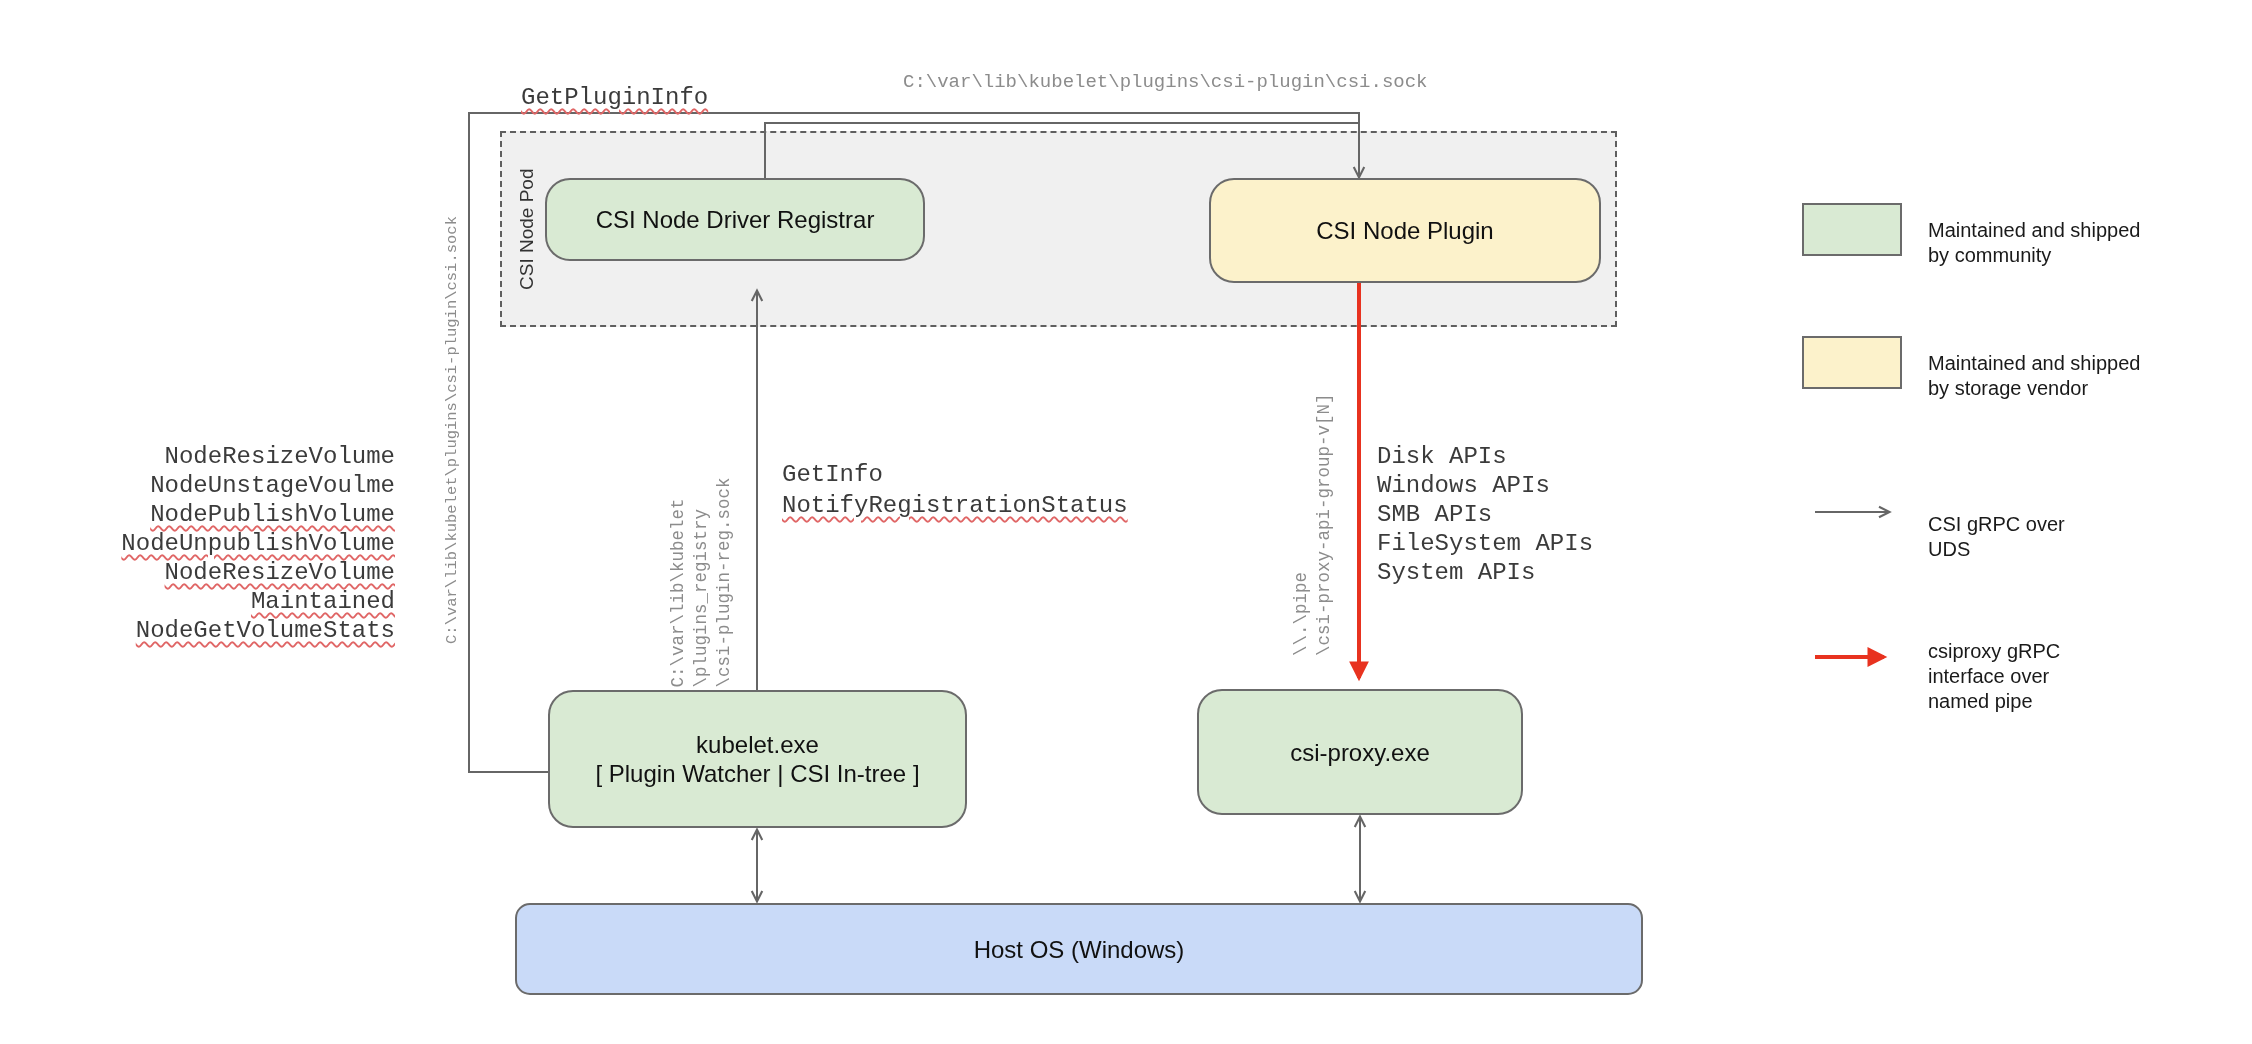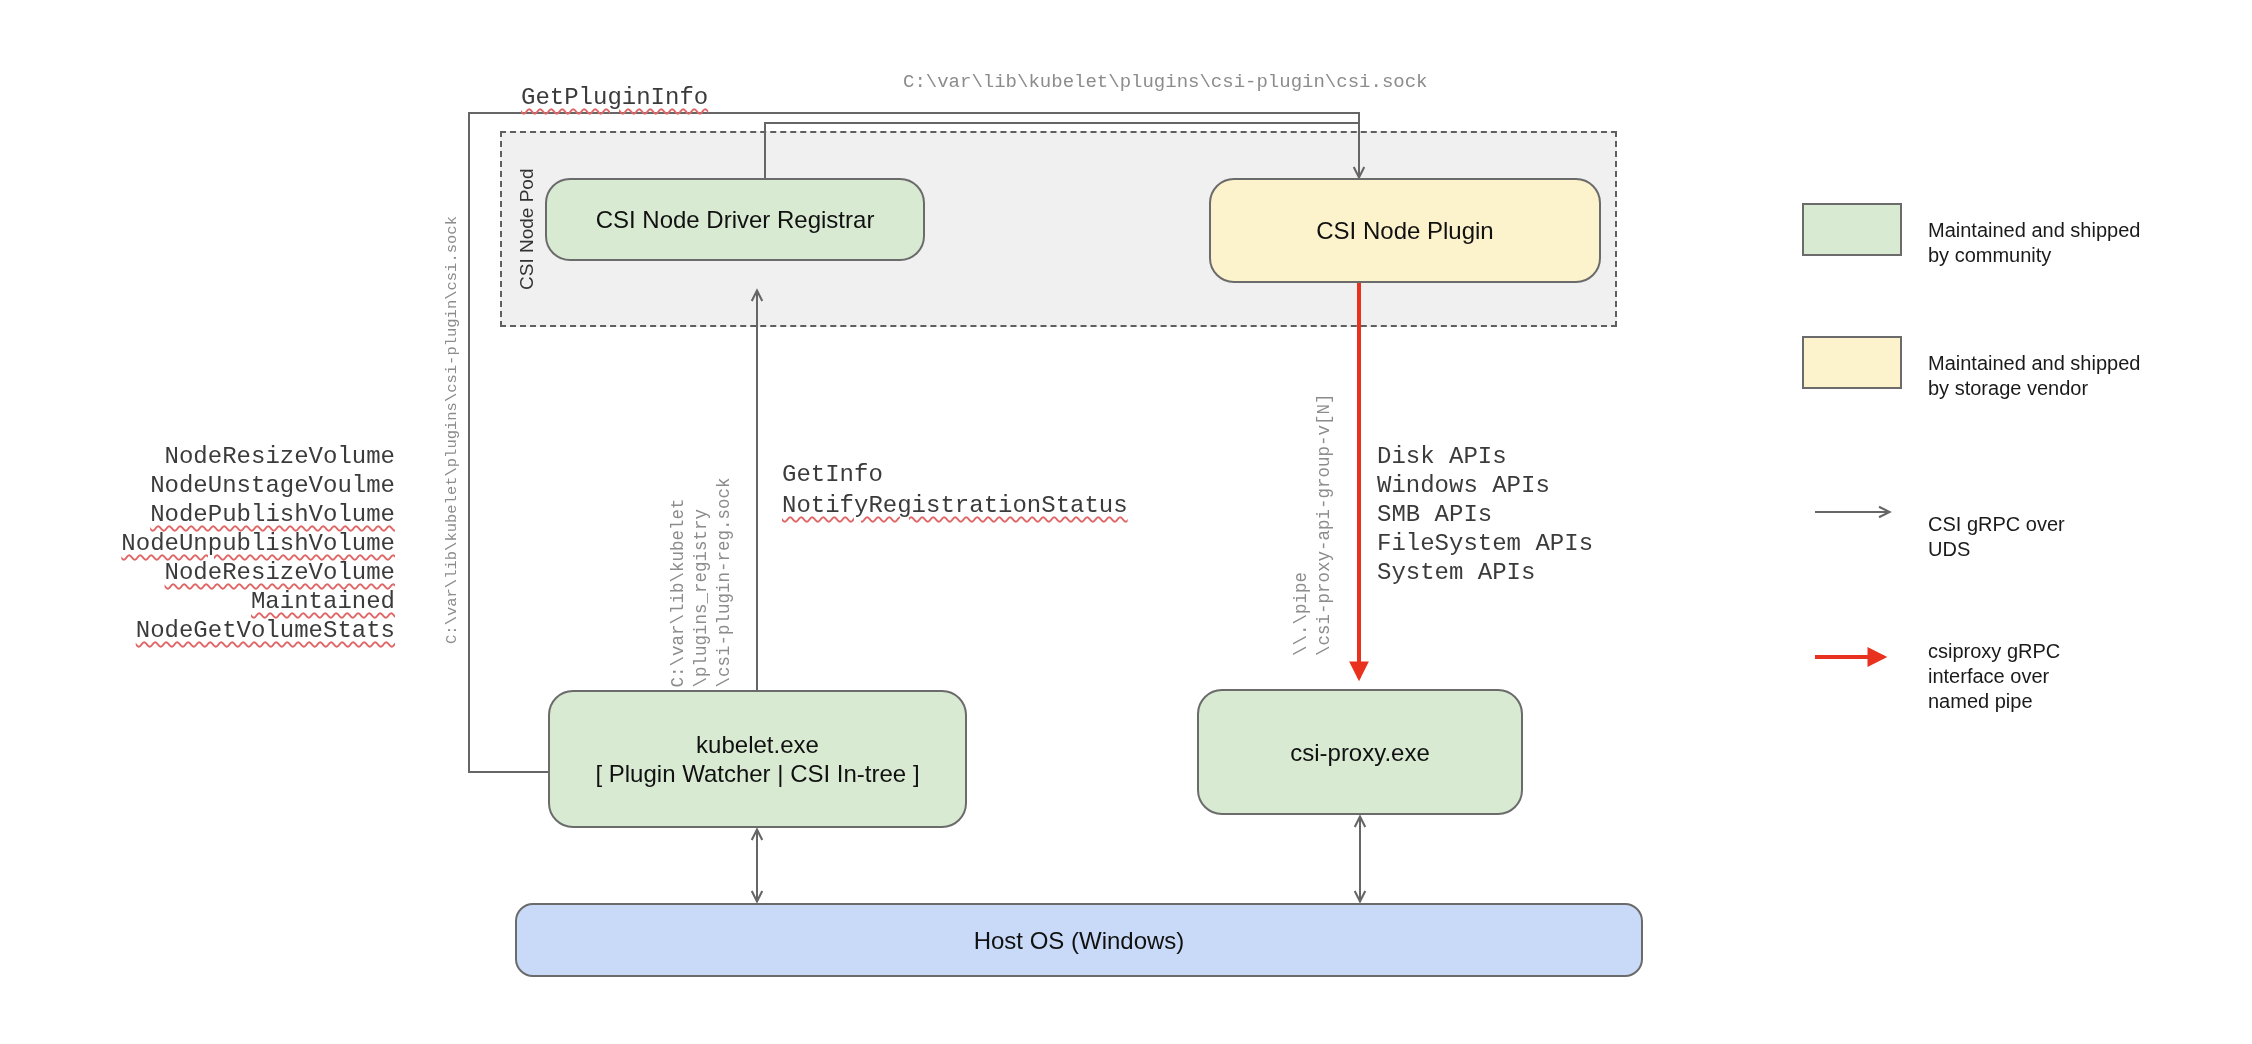--- a/index.html
+++ b/index.html
@@ -69,7 +69,7 @@
     <div>csi-proxy.exe</div>
   </div>
 
-  <div class="box blue" style="left:515px;top:903px;width:1128px;height:74px;">
+  <div class="box blue" style="left:515px;top:903px;width:1128px;height:92px;border-radius:15px;">
     <div>Host OS (Windows)</div>
   </div>
 

